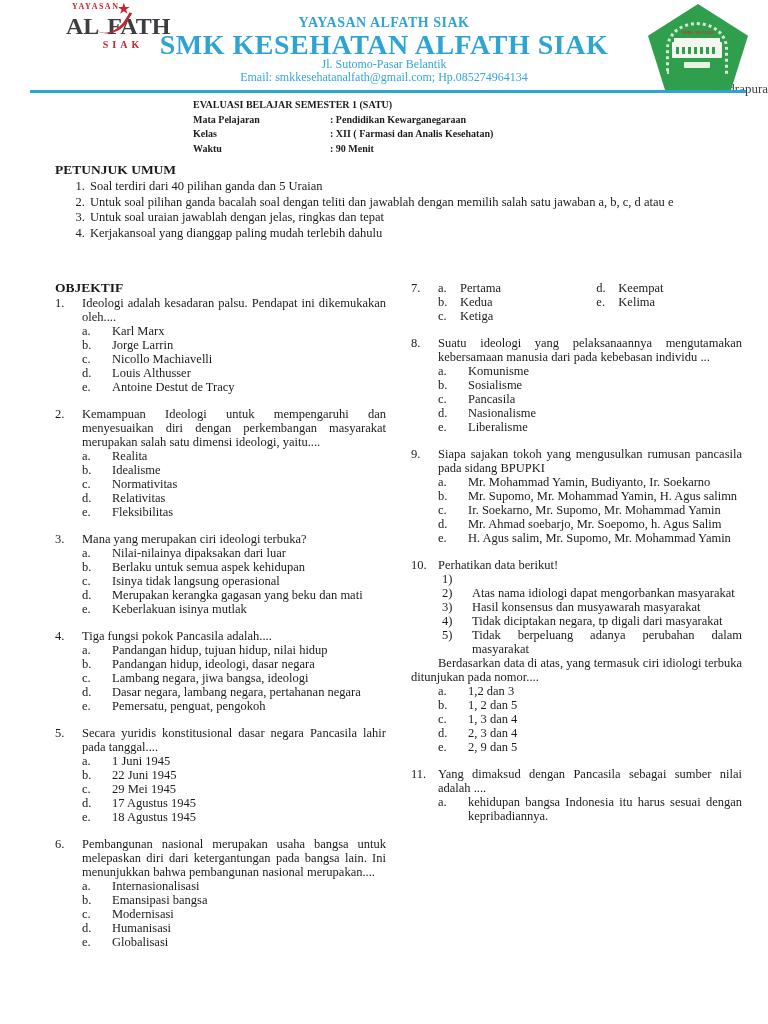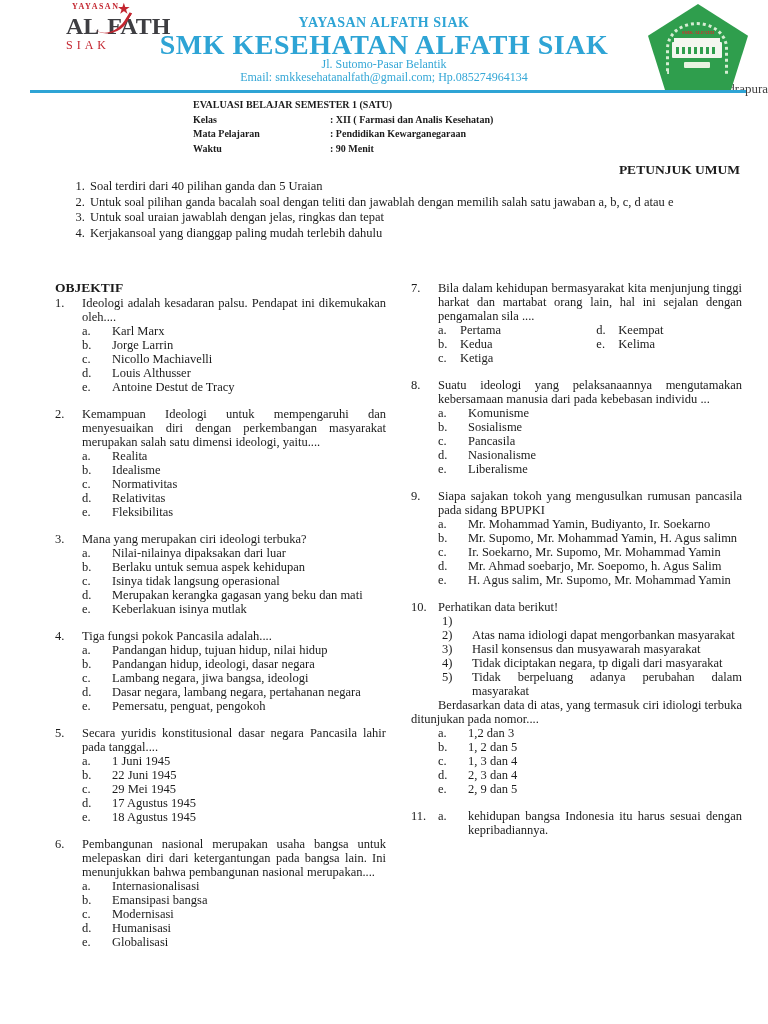--- a/index.html
+++ b/index.html
@@ -29,7 +29,7 @@
   .logo-swoosh { position:absolute; left:26px; top:-12px; width:34px; height:34px;
                  border-right:3px solid #c32630; border-radius:0 0 70% 0; transform:rotate(32deg); }
   .logo-star { position:absolute; left:52px; top:-17px; color:#c32630; font-size:13px; }
-  .logo-siak { color:#c32630; font-weight:normal; font-size:12px; letter-spacing:4px; text-align:left; margin-right:4px; }
+  .logo-siak { color:#c32630; font-weight:bold; font-size:10px; letter-spacing:4px; text-align:center; margin-right:4px; }
 
   
   .crest { position:absolute; right:20px; top:4px; width:100px; height:86px;

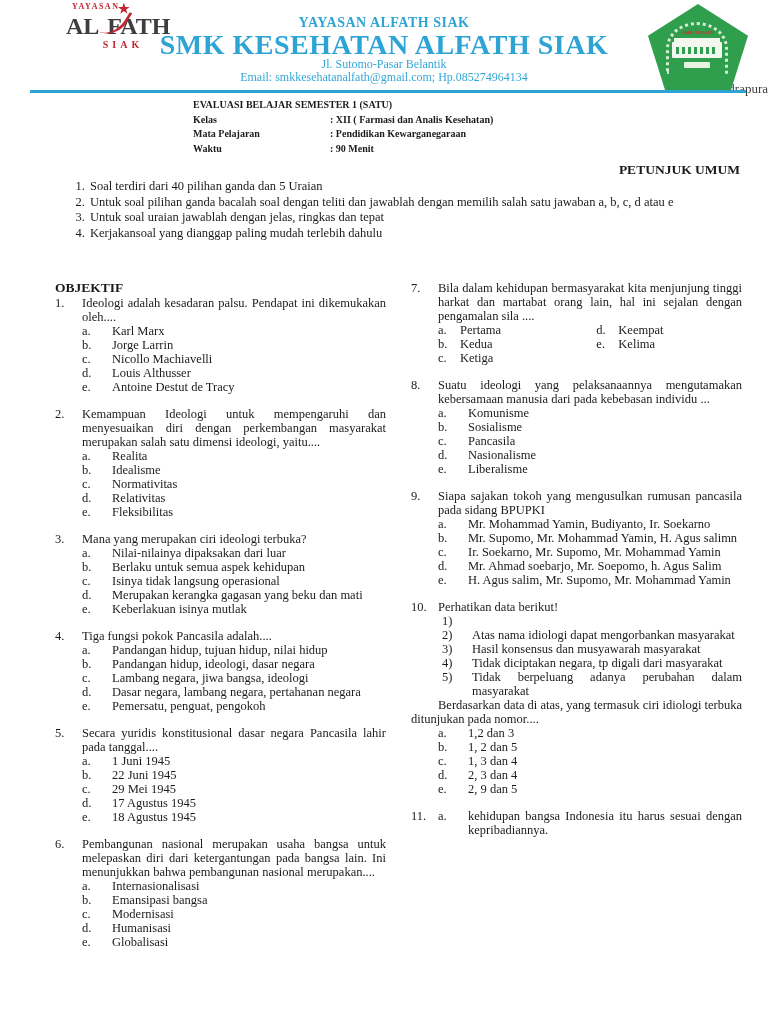--- a/index.html
+++ b/index.html
@@ -119,12 +119,12 @@
   <div class="exam-info">
     <div>EVALUASI BELAJAR SEMESTER 1 (SATU)</div>
     <div class="exam-row">
+      <span class="exam-label">Mata Pelajaran</span>
+      <span>: Pendidikan Kewarganegaraan</span>
+    </div>
+    <div class="exam-row">
       <span class="exam-label">Kelas</span>
       <span>: XII ( Farmasi dan Analis Kesehatan)</span>
-    </div>
-    <div class="exam-row">
-      <span class="exam-label">Mata Pelajaran</span>
-      <span>: Pendidikan Kewarganegaraan</span>
     </div>
     <div class="exam-row">
       <span class="exam-label">Waktu</span>

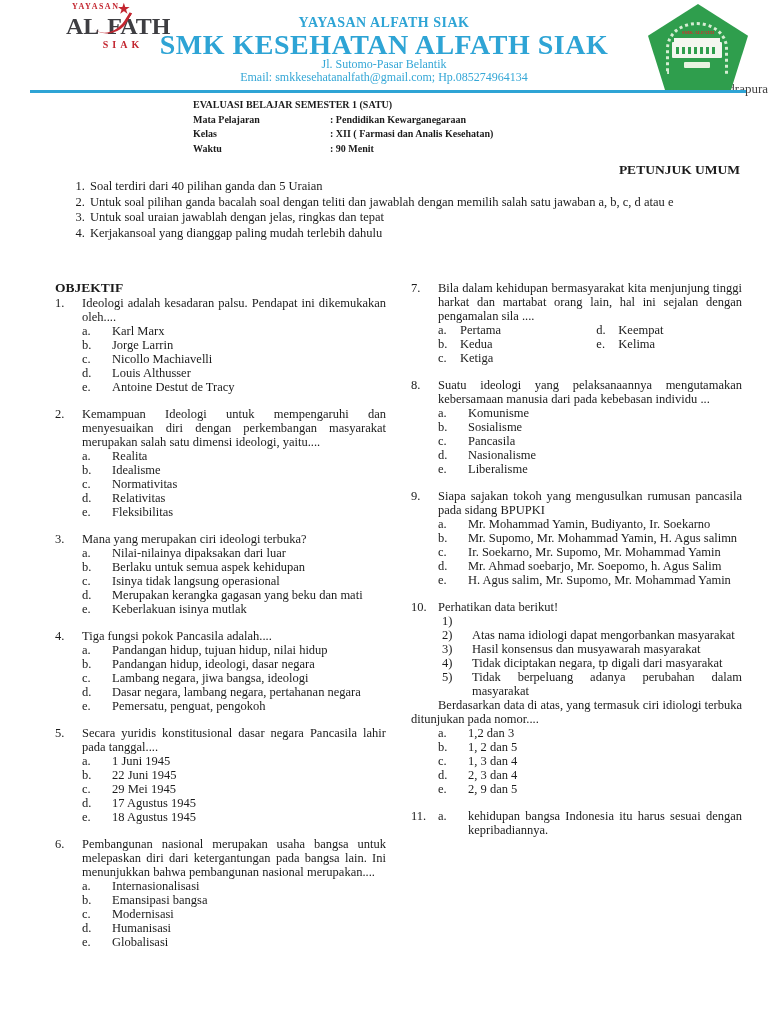--- a/index.html
+++ b/index.html
@@ -52,7 +52,7 @@
 
   
   .instructions { margin:7px 28px 0 55px; }
-  .instr-heading { font-weight:bold; font-size:13.5px;text-align:right; }
+  .instr-heading { font-weight:bold; font-size:13.5px; }
   .instructions ol { margin:2px 0 0 0; padding-left:33px; }
   .instructions li { text-align:justify; padding-left:2px; line-height:15.5px; }
 

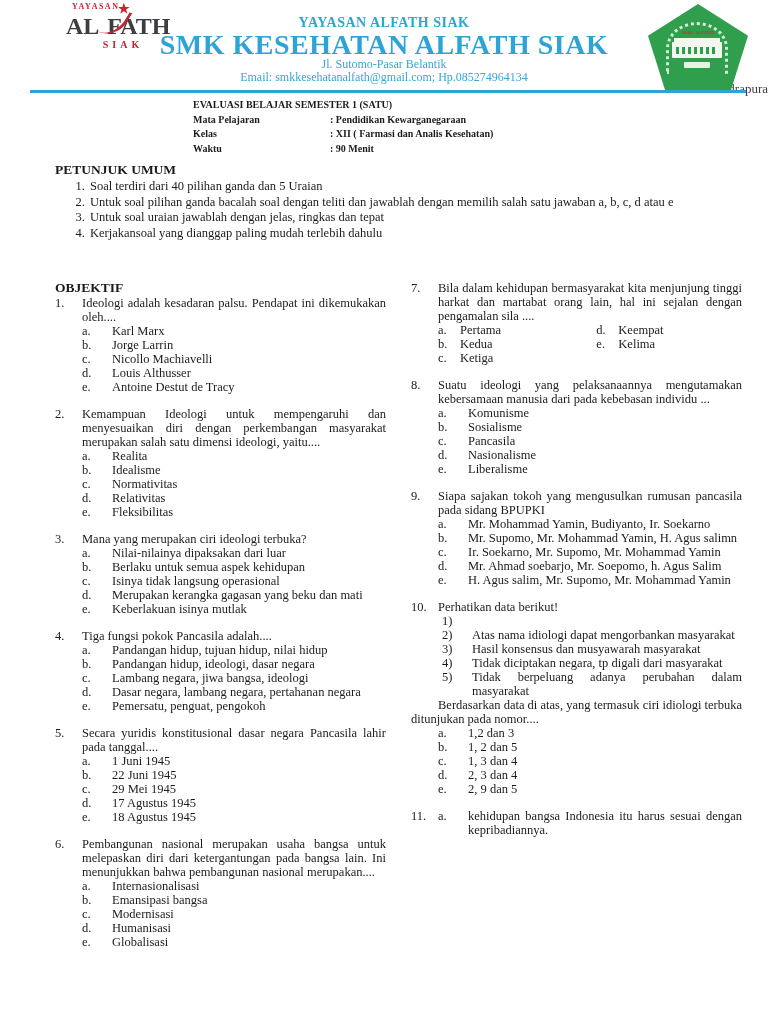--- a/index.html
+++ b/index.html
@@ -334,7 +334,6 @@
             <div class="q-row">
               <span class="q-num">7.</span>
               <div class="q-body">
-                <div class="q-text">Bila dalam kehidupan bermasyarakat kita menjunjung tinggi harkat dan martabat orang lain, hal ini sejalan dengan pengamalan sila ....</div>
                 <div class="options two-col">
                   <div class="opt-row">
                     <span class="opt-letter">a.</span>

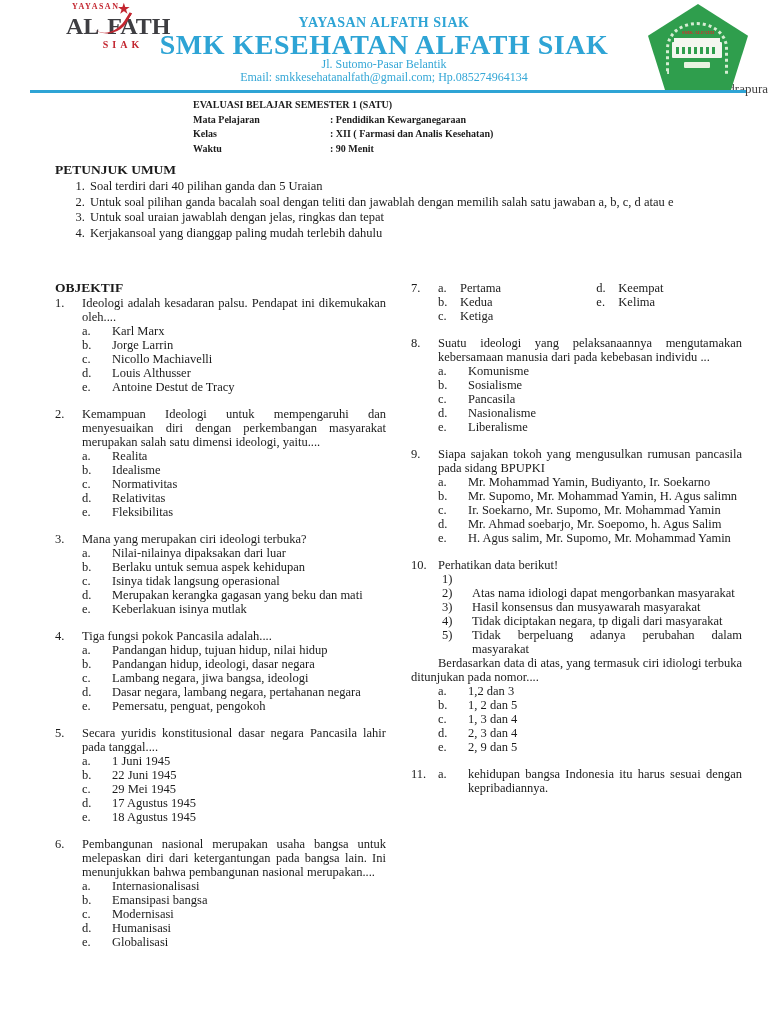--- a/index.html
+++ b/index.html
@@ -473,6 +473,7 @@
             <div class="q-row">
               <span class="q-num">11.</span>
               <div class="q-body">
+                <div class="q-text">Yang dimaksud dengan Pancasila sebagai sumber nilai adalah ....</div>
                 <div class="options">
                   <div class="opt-row">
                     <span class="opt-letter">a.</span>

